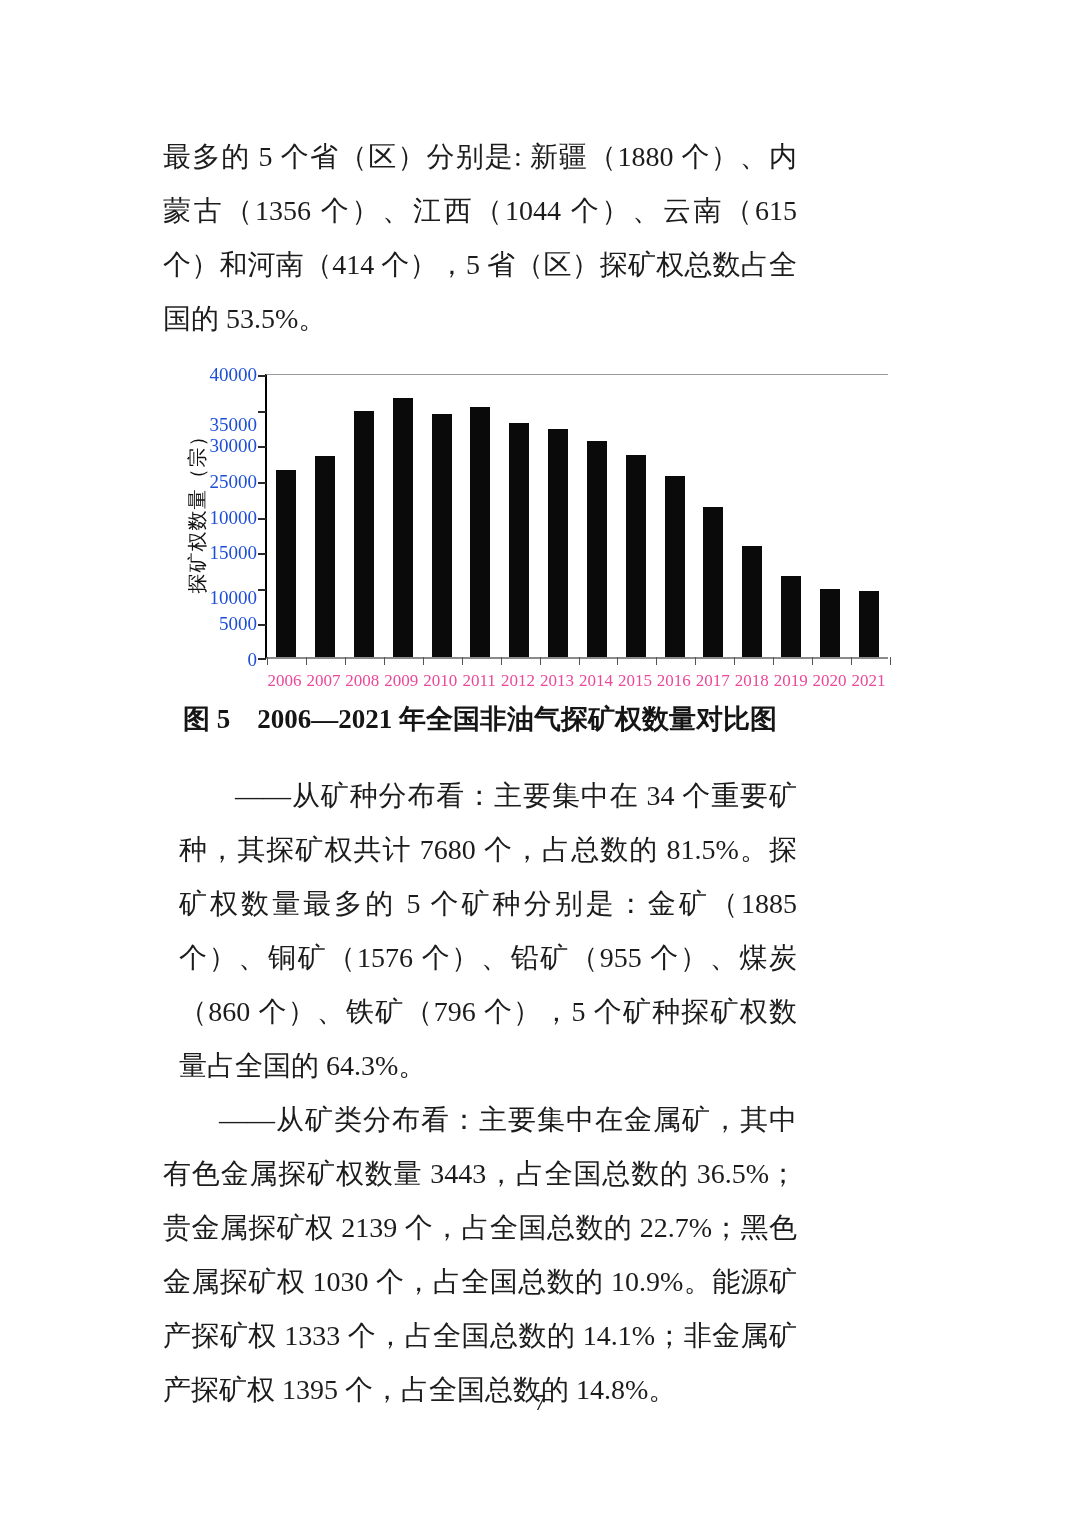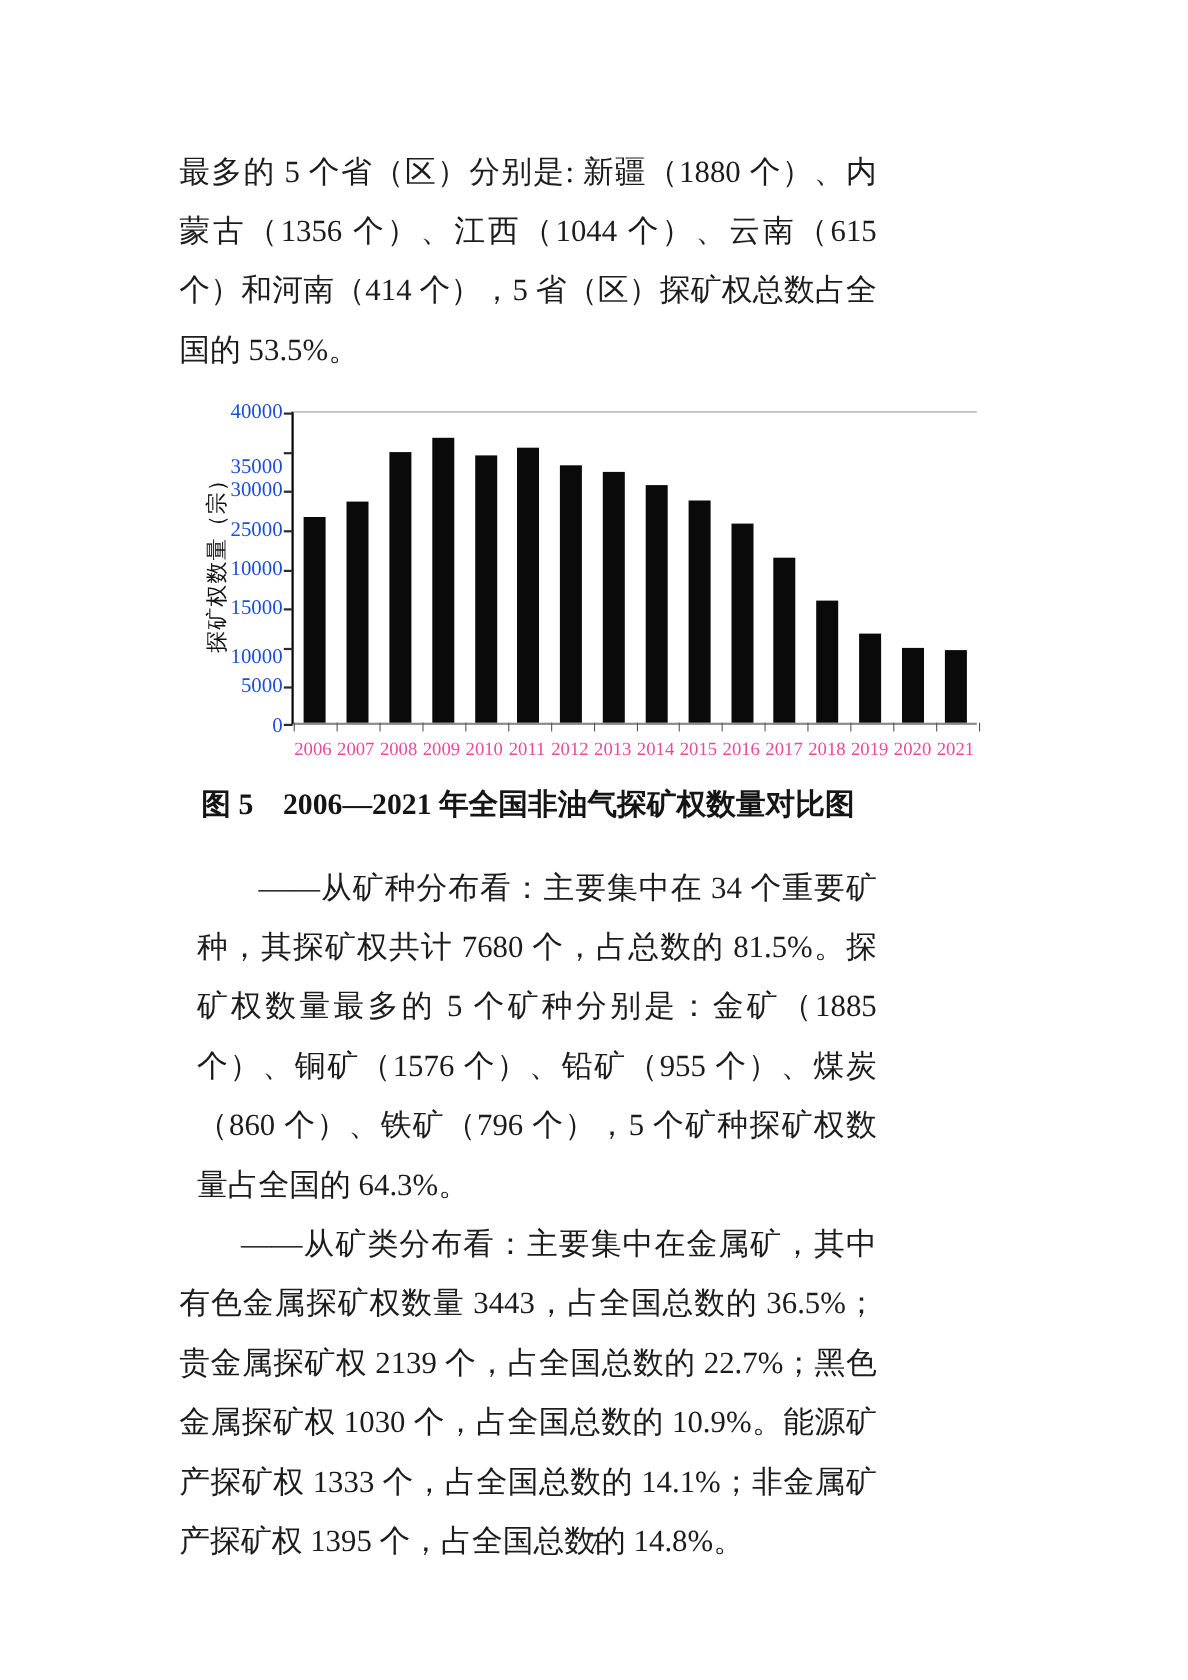--- a/index.html
+++ b/index.html
@@ -62,7 +62,6 @@
   .ytitle { font-size:20px; color:#111; letter-spacing:1px; white-space:nowrap; }
 
   .caption {
-    margin-top:12px;
     text-align:center;
     font-size:27px;
     line-height:40px;

